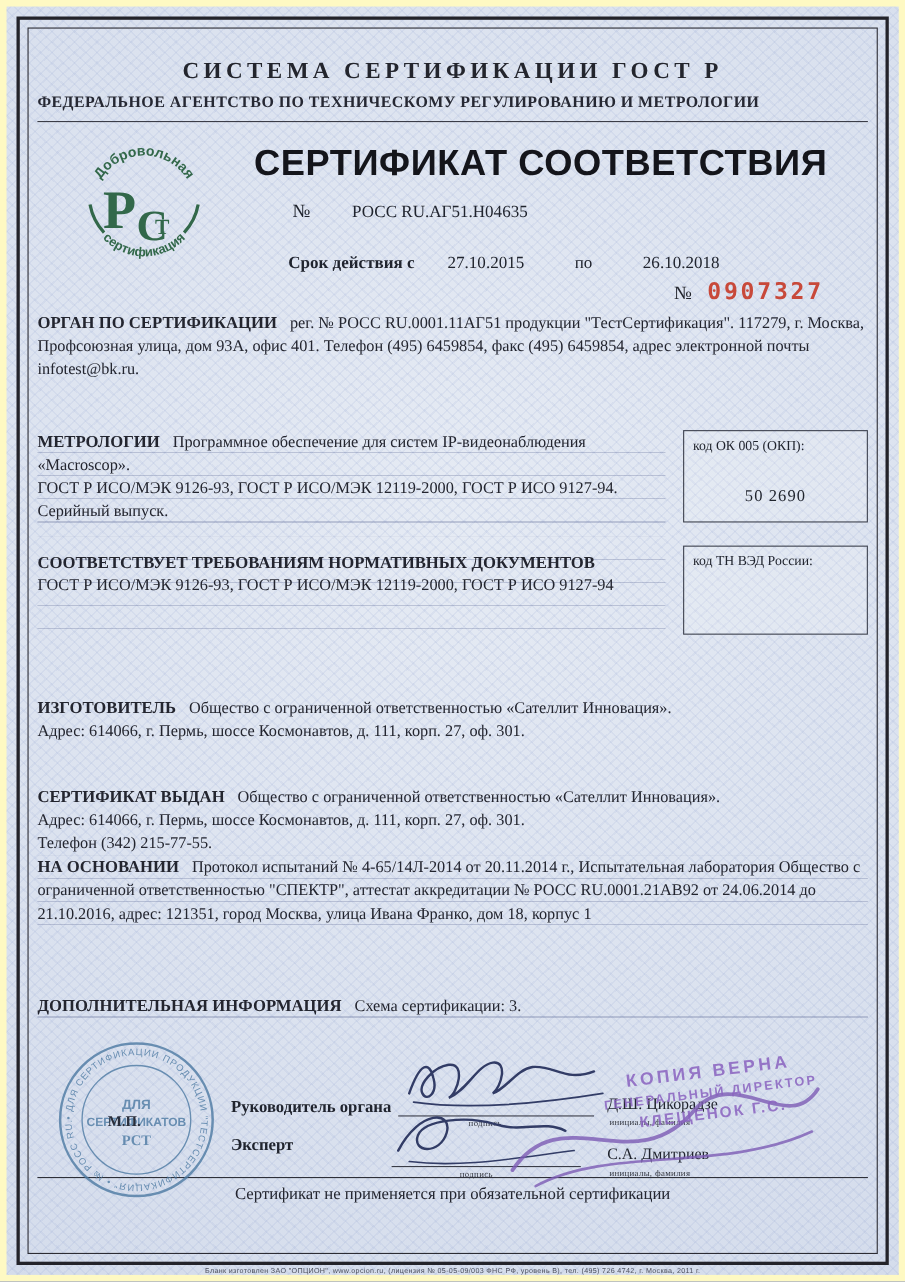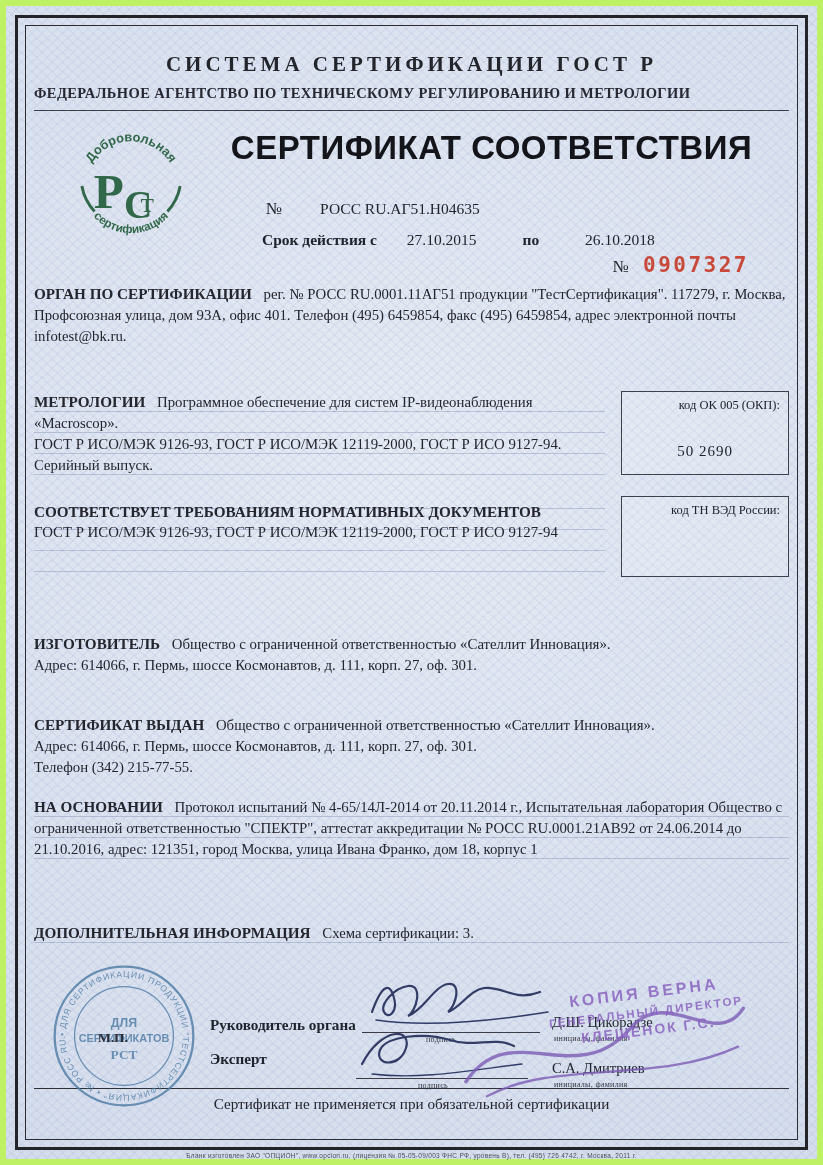--- a/index.html
+++ b/index.html
@@ -5,7 +5,7 @@
   html,body{margin:0;padding:0;background:#9aa0ad;}
   .page{
     position:relative;width:823px;height:1165px;margin:0 auto;overflow:hidden;
-    background-color:#bef264;
+    background-color:#fef9c3;
     font-family:"Liberation Serif", serif;color:#20242e;
   }
   .guilloche{

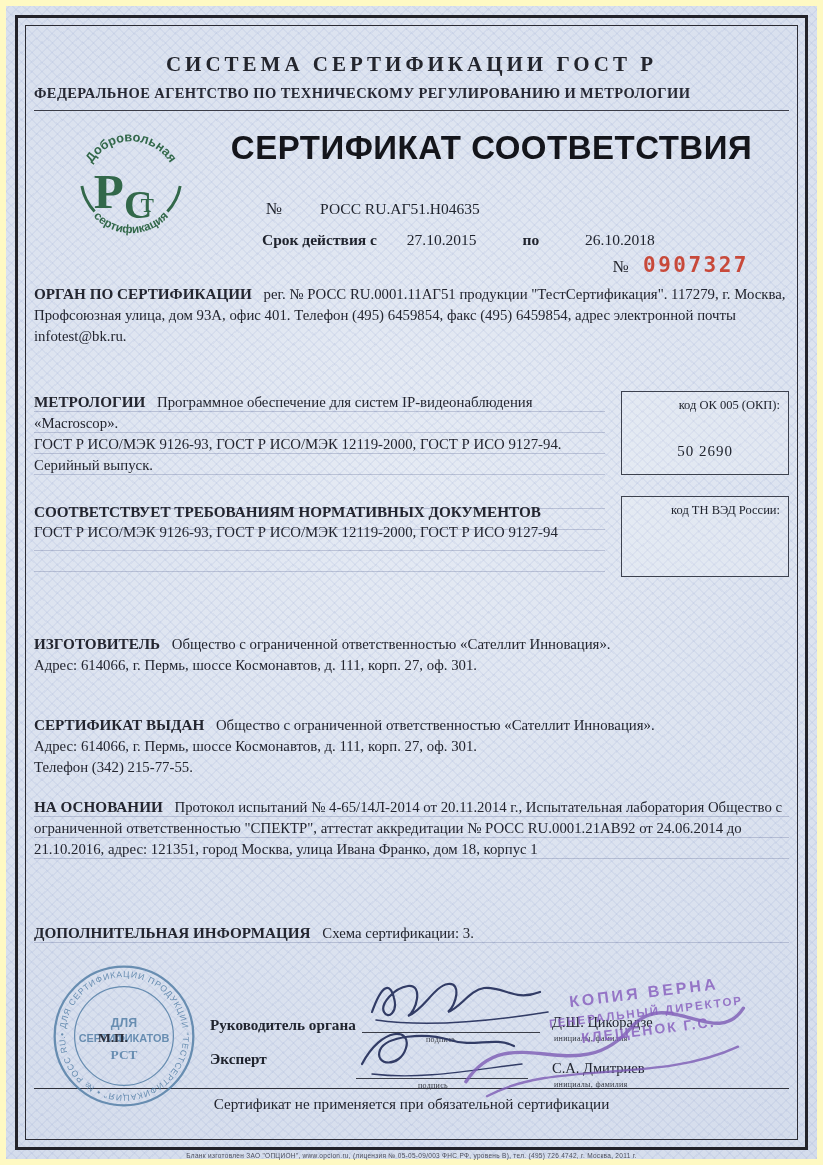--- a/index.html
+++ b/index.html
@@ -28,7 +28,7 @@
   .gost-logo{position:absolute;left:38px;top:10px;width:118px;height:122px;}
   .cert-title{position:absolute;left:160px;right:0;top:18px;text-align:center;
     font-family:"Liberation Sans",sans-serif;font-weight:700;font-size:33px;letter-spacing:.5px;color:#14151b;}
-  .cert-no-row{position:absolute;left:232px;top:88px;font-size:15.5px;}
+  .cert-no-row{position:absolute;left:232px;top:71px;font-size:15.5px;}
   .cert-no-row .nm{font-size:17px;margin-right:34px;}
   .validity-row{position:absolute;left:228px;top:120px;font-size:15.5px;}
   .validity-row .vl{font-weight:700;margin-right:26px;}

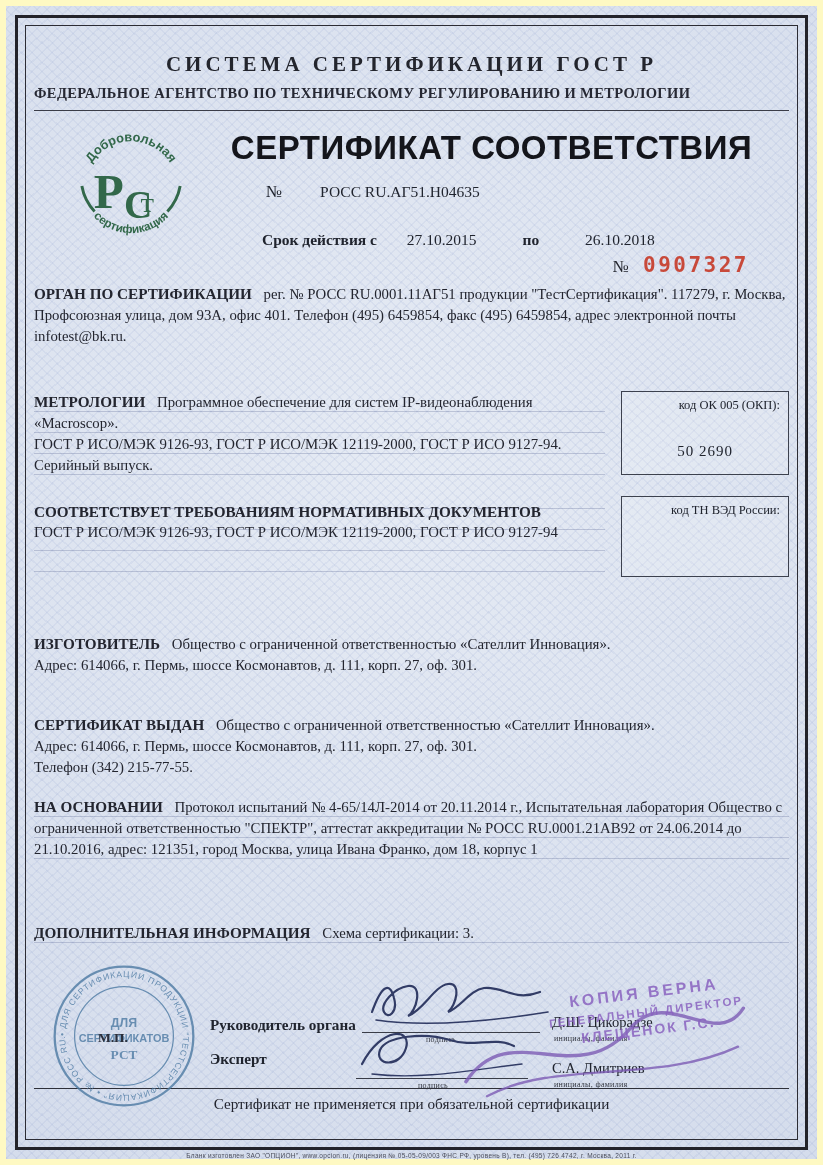--- a/index.html
+++ b/index.html
@@ -32,7 +32,7 @@
   .cert-no-row .nm{font-size:17px;margin-right:34px;}
   .validity-row{position:absolute;left:228px;top:120px;font-size:15.5px;}
   .validity-row .vl{font-weight:700;margin-right:26px;}
-  .validity-row .po{font-weight:700;margin:16px 42px;}
+  .validity-row .po{font-weight:400;margin:16px 42px;}
   .blank-row{position:absolute;right:40px;top:142px;}
   .blank-row .nm{font-size:17px;color:#23252d;}
   .blank-digits{font-family:"DejaVu Sans Mono",monospace;font-weight:700;font-size:21px;

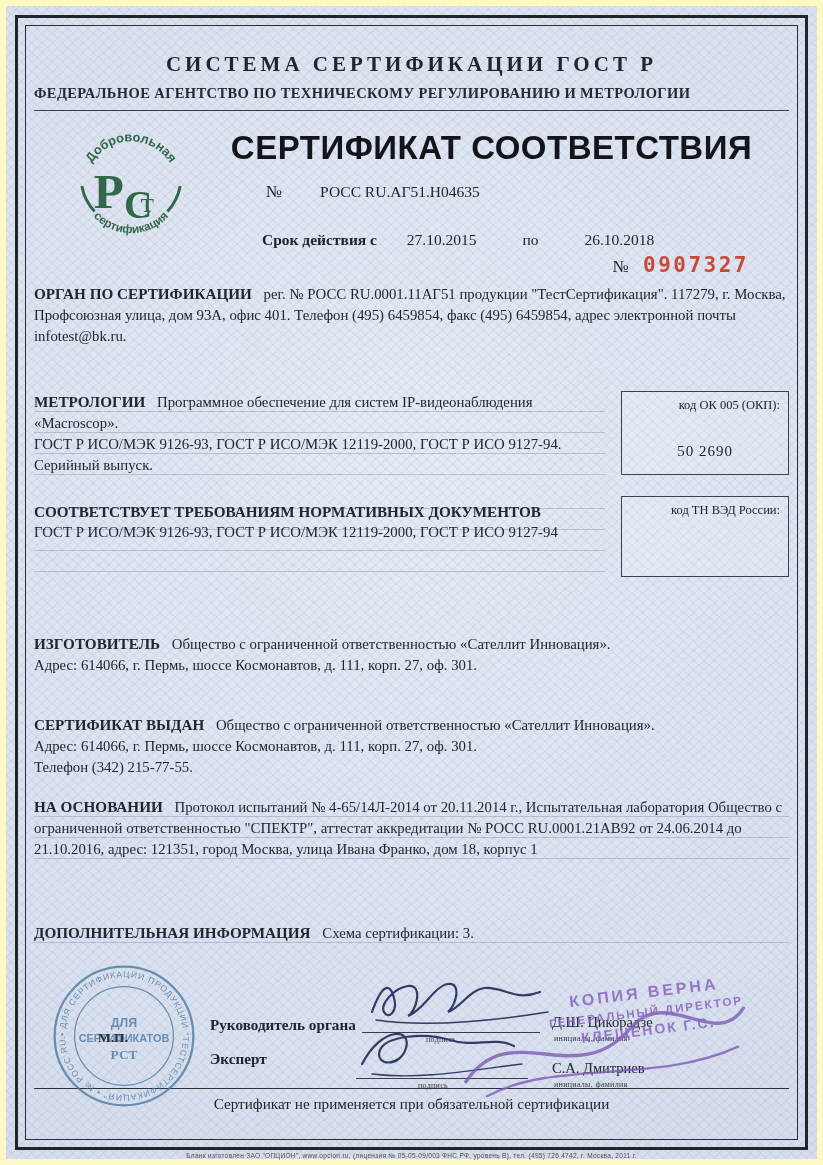--- a/index.html
+++ b/index.html
@@ -46,7 +46,7 @@
   .prod-row{margin-top:44px;display:flex;gap:16px;}
   .prod-left{flex:1;}
   .codebox{width:168px;flex-shrink:0;border:1.3px solid #3c414e;padding:6px 8px;box-sizing:border-box;background:rgba(255,255,255,.12);}
-  .codebox .cb-label{font-size:12.5px;text-align:right;}
+  .codebox .cb-label{font-size:12.5px;}
   .codebox .cb-value{text-align:center;font-size:15px;margin-top:30px;letter-spacing:1px;}
   .codebox-1{height:84px;}
   .codebox-2{height:81px;margin-top:8px;}

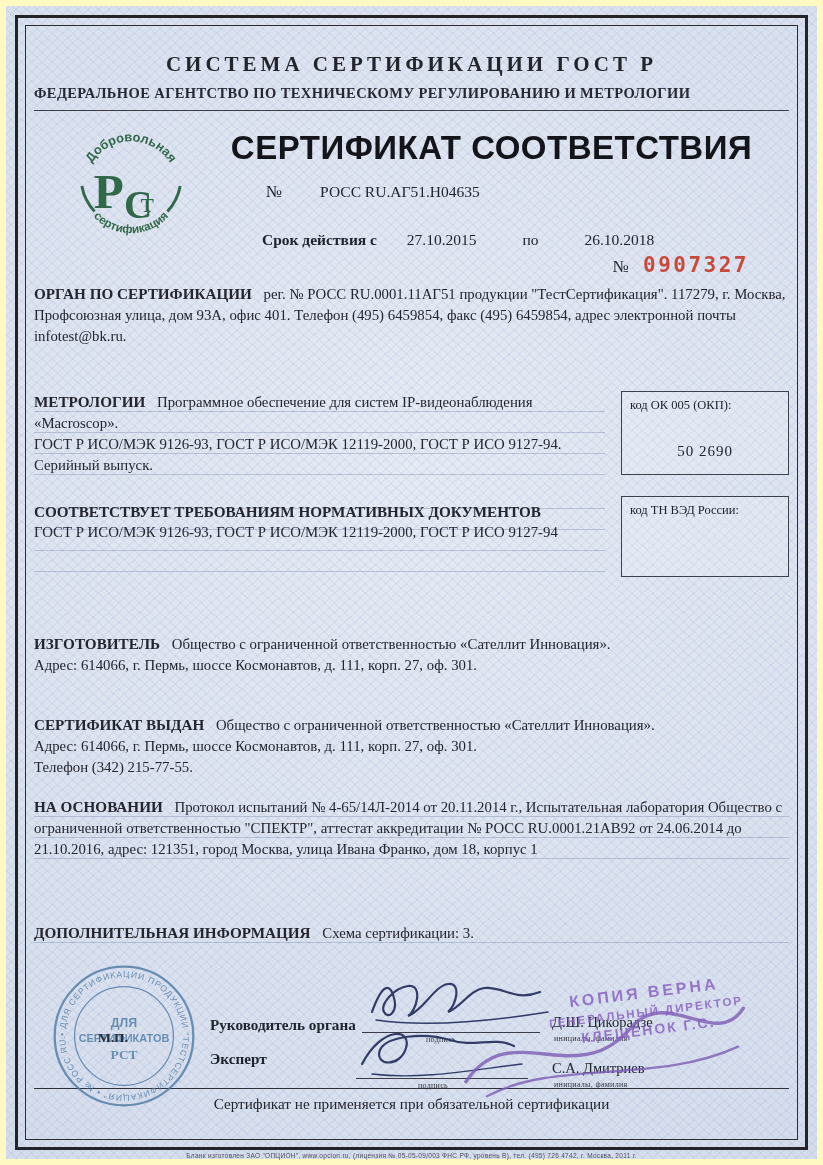--- a/index.html
+++ b/index.html
@@ -57,7 +57,7 @@
 
   .sec-manufacturer{margin-top:56px;}
   .sec-issued{margin-top:38px;}
-  .sec-basis{margin-top:18px;}
+  .sec-basis{margin-top:0;}
   .sec-additional{margin-top:62px;}
 
   .sign-area{position:relative;margin-top:30px;height:112px;}

